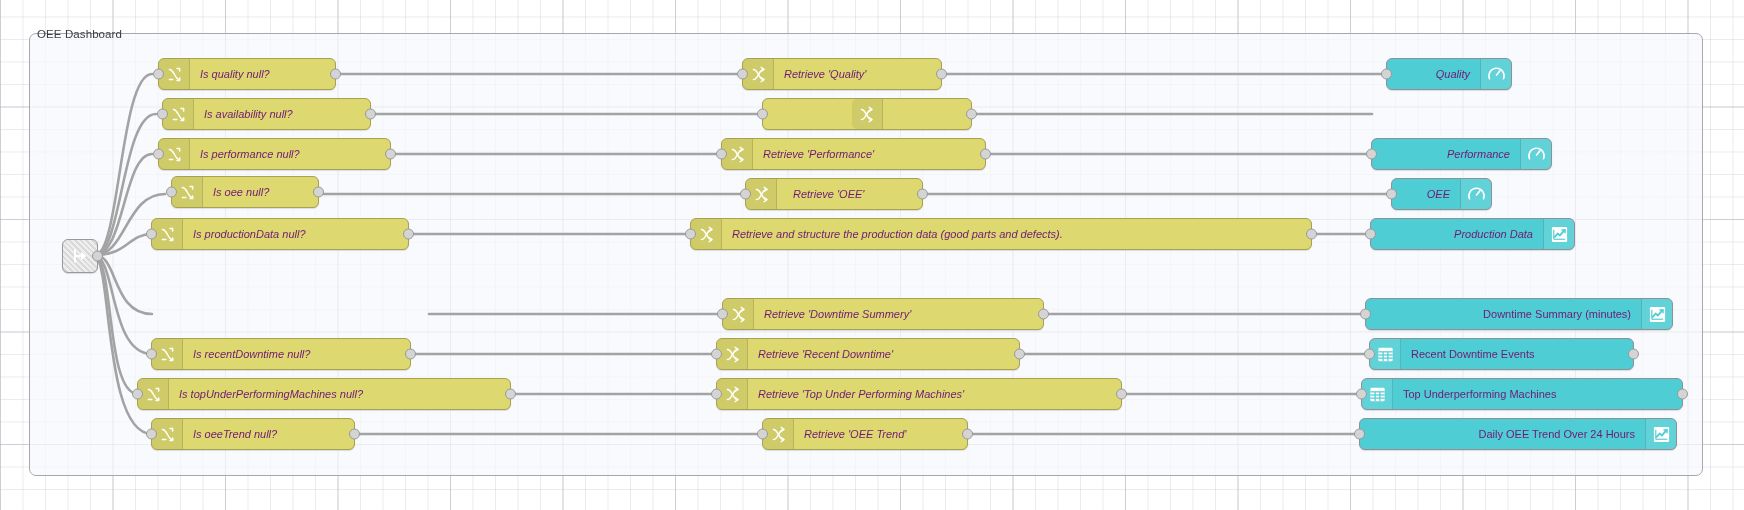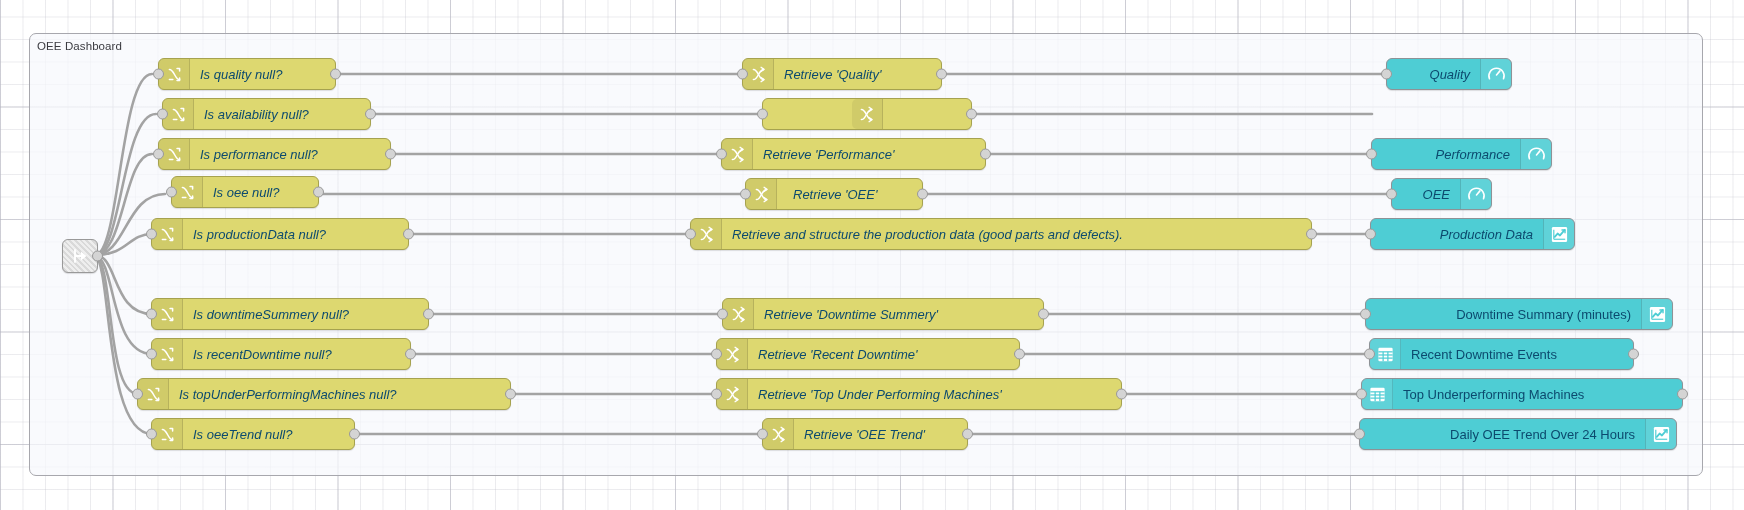--- a/index.html
+++ b/index.html
@@ -94,7 +94,7 @@
 <div id="canvas">
 
   <div class="group-box" style="left:29px;top:33px;width:1672px;height:441px;"></div>
-  <div class="group-label" style="left:37px;top:40px;">OEE Dashboard</div>
+  <div class="group-label" style="left:37px;top:28px;">OEE Dashboard</div>
 
   <svg id="wires" viewBox="0 0 1744 510">
     <g fill="none" stroke="#a3a3a3" stroke-width="2.6" stroke-linecap="round">

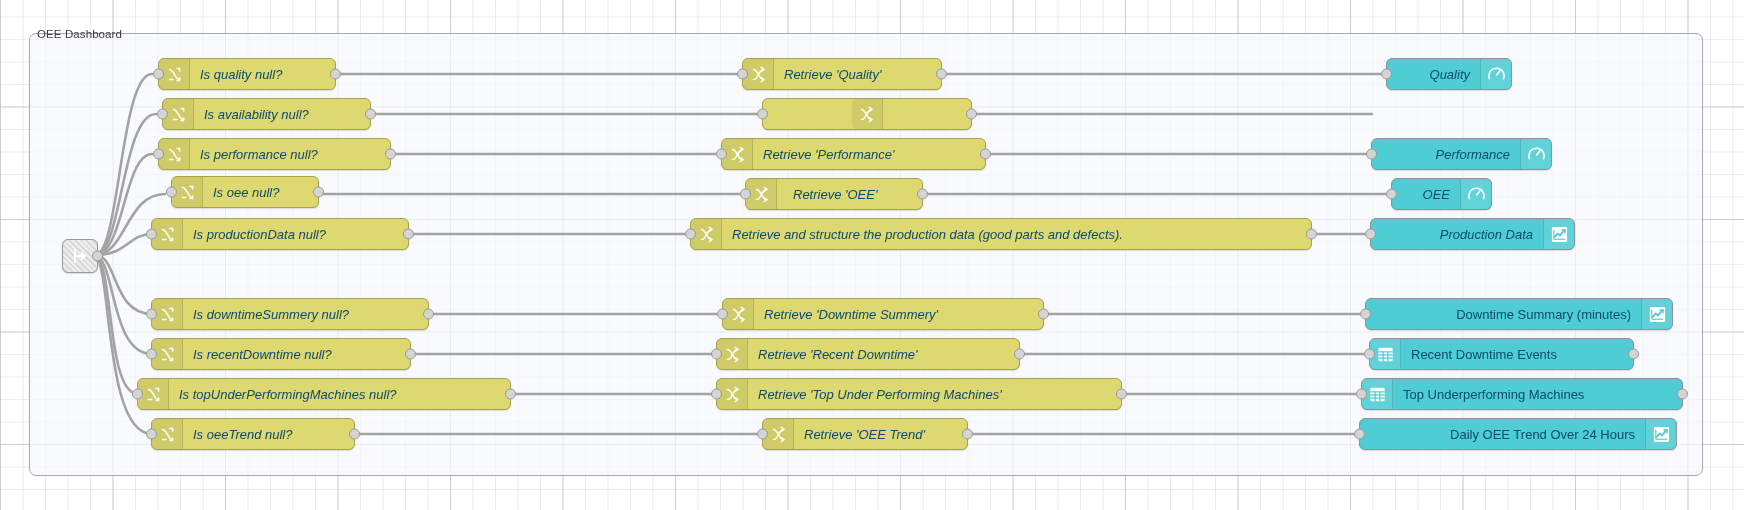--- a/index.html
+++ b/index.html
@@ -61,7 +61,7 @@
   }
   .n-label{
     flex:1 1 auto;
-    font-size:13px;color:#0c4a6e;
+    font-size:11px;color:#701a75;
     padding:0 10px;
     white-space:nowrap;overflow:hidden;
   }

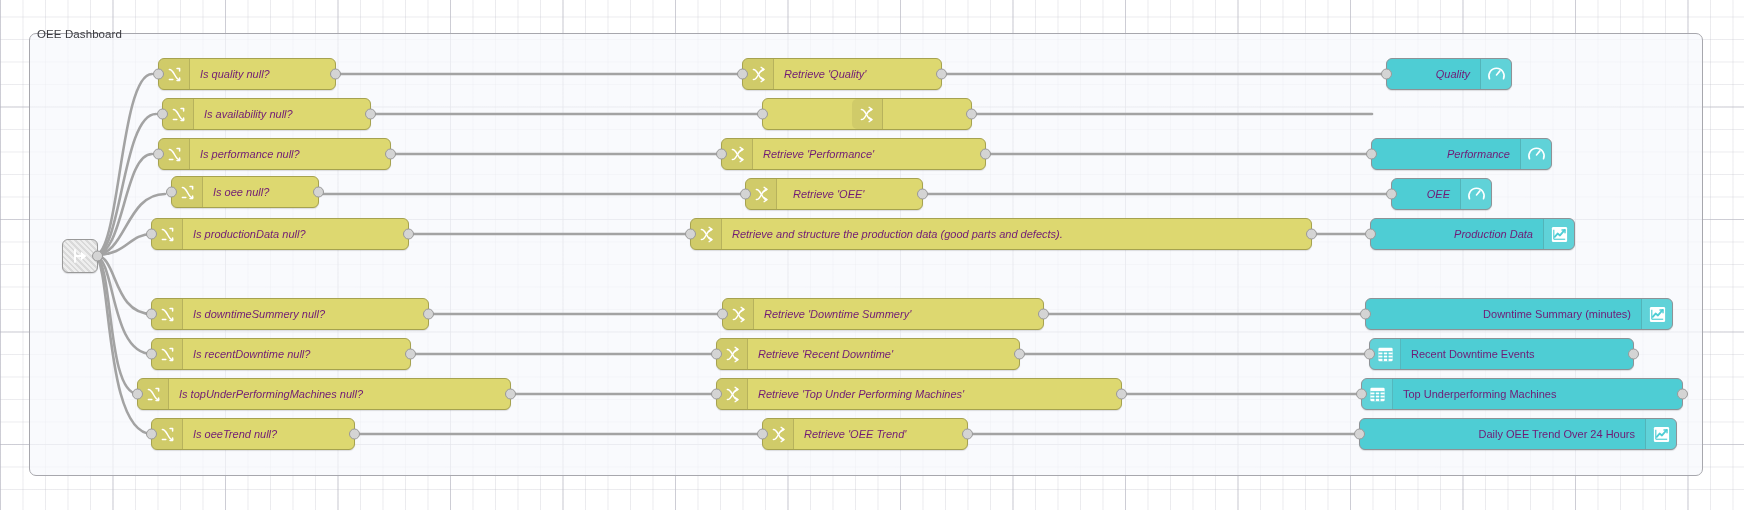--- a/index.html
+++ b/index.html
@@ -321,19 +321,6 @@
     </span>
   </div>
 
-  <div class="node yellow" style="left:151px;top:298px;width:278px;">
-    <span class="port in"></span>
-    <span class="n-icon">
-      <svg class="glyph" width="17" height="17" viewBox="0 0 20 20">
-          <path d="M13 3 L16 3 L16 6" stroke="#fff" stroke-width="1.8" fill="none" stroke-linecap="round" stroke-linejoin="round"></path>
-          <path d="M4 4 C10 4 10 16 16 16" stroke="#fff" stroke-width="1.8" fill="none" stroke-linecap="round"></path>
-          <path d="M13 17 L16 17 L16 14" stroke="#fff" stroke-width="1.8" fill="none" stroke-linecap="round" stroke-linejoin="round"></path>
-          <path d="M4 16 L8 16" stroke="#fff" stroke-width="1.8" fill="none" stroke-linecap="round"></path>
-        </svg>
-    </span>
-    <span class="n-label italic left">Is downtimeSummery null?</span>
-    <span class="port out"></span>
-  </div>
   <div class="node yellow" style="left:722px;top:298px;width:322px;">
     <span class="port in"></span>
     <span class="n-icon">

